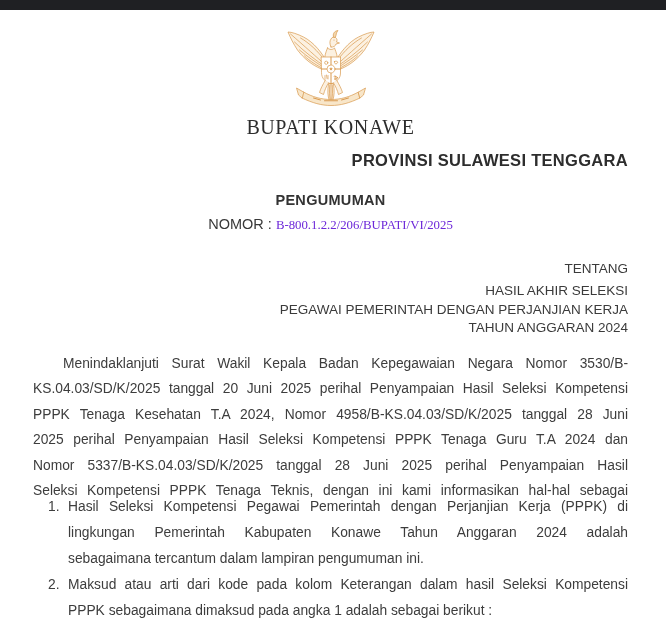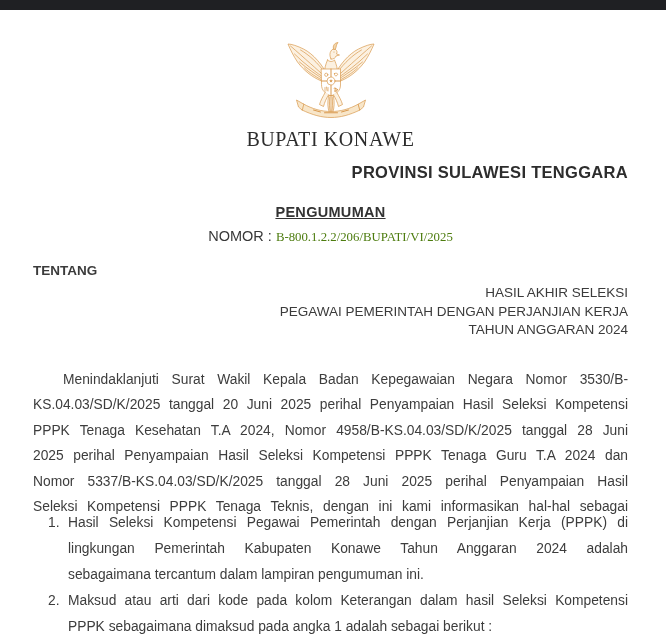--- a/index.html
+++ b/index.html
@@ -20,7 +20,7 @@
     position: absolute; top: 10px; left: 0;
     width: 666px; height: 522px;
     box-sizing: border-box;
-    padding: 12px 38px 0 33px;
+    padding: 0 38px 0 33px;
     background: #ffffff;
   }
   .emblem-wrap { margin-top: 17px; text-align: center; line-height: 0; }

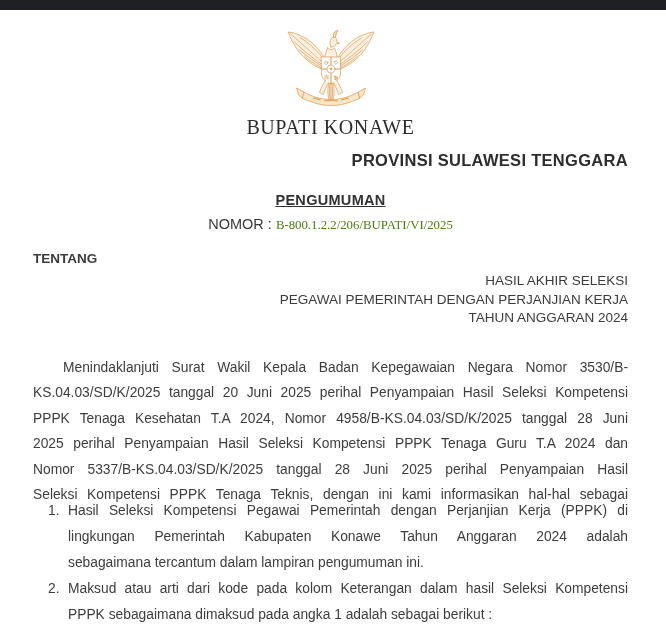--- a/index.html
+++ b/index.html
@@ -49,7 +49,6 @@
     letter-spacing: 0.3px;
     text-align: center;
     color: #333333;
-    text-decoration: underline;
   }
   .nomor {
     margin-top: 7px;

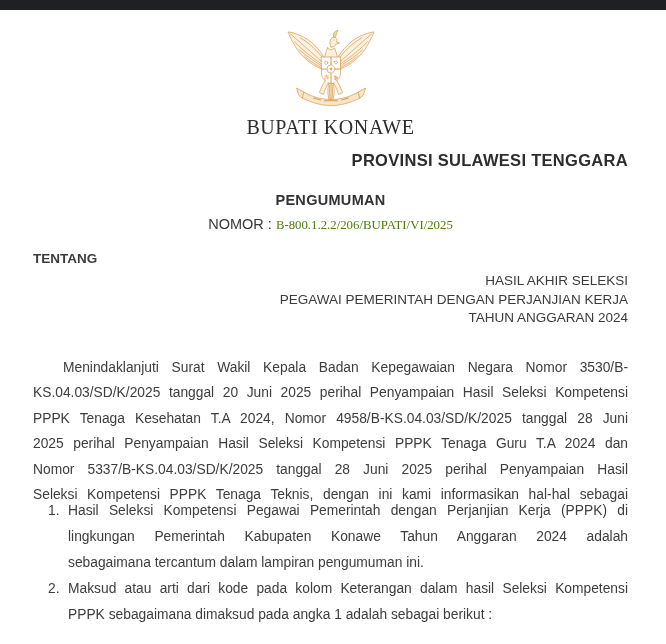--- a/index.html
+++ b/index.html
@@ -59,7 +59,7 @@
   .nomor .val {
     font-family: "Liberation Serif", serif;
     font-size: 12.8px;
-    color: #4d7c0f;
+    color: #6d28d9;
   }
   .tentang {
     margin-top: 16px;

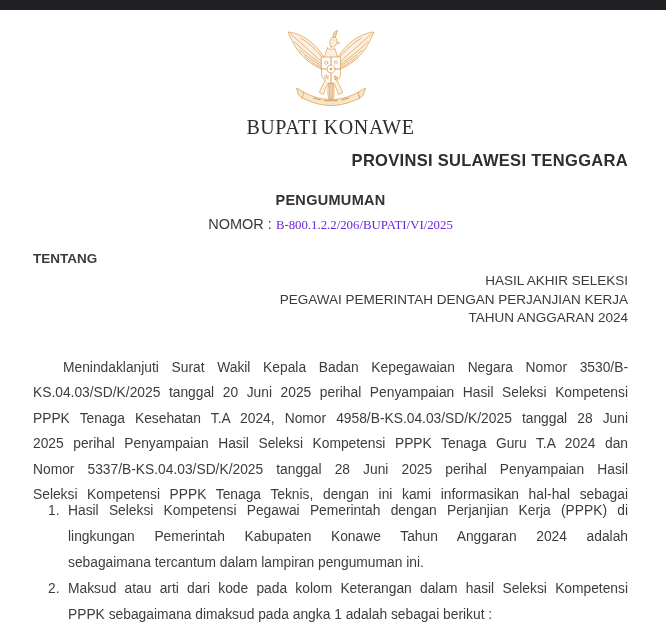--- a/index.html
+++ b/index.html
@@ -62,11 +62,10 @@
     color: #6d28d9;
   }
   .tentang {
-    margin-top: 16px;
+    margin-top: 26px;
     font-size: 13.5px; line-height: 17px;
-    text-align: left;
+    text-align: right;
     color: #3b3b3b;
-    font-weight: bold;
   }
   .subject {
     margin-top: 5px;

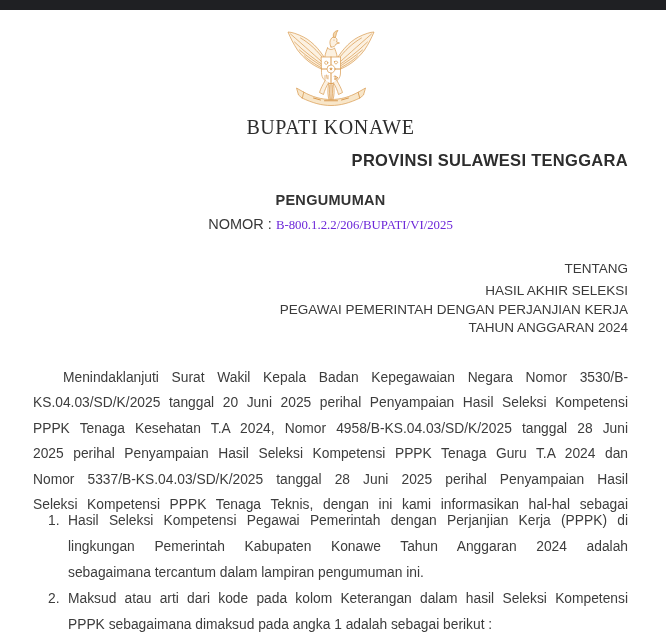--- a/index.html
+++ b/index.html
@@ -74,7 +74,7 @@
     color: #3b3b3b;
   }
   .para {
-    margin-top: 27px;
+    margin-top: 13px;
     font-size: 13.8px;
     line-height: 25.5px;
     color: #3d3d3d;

